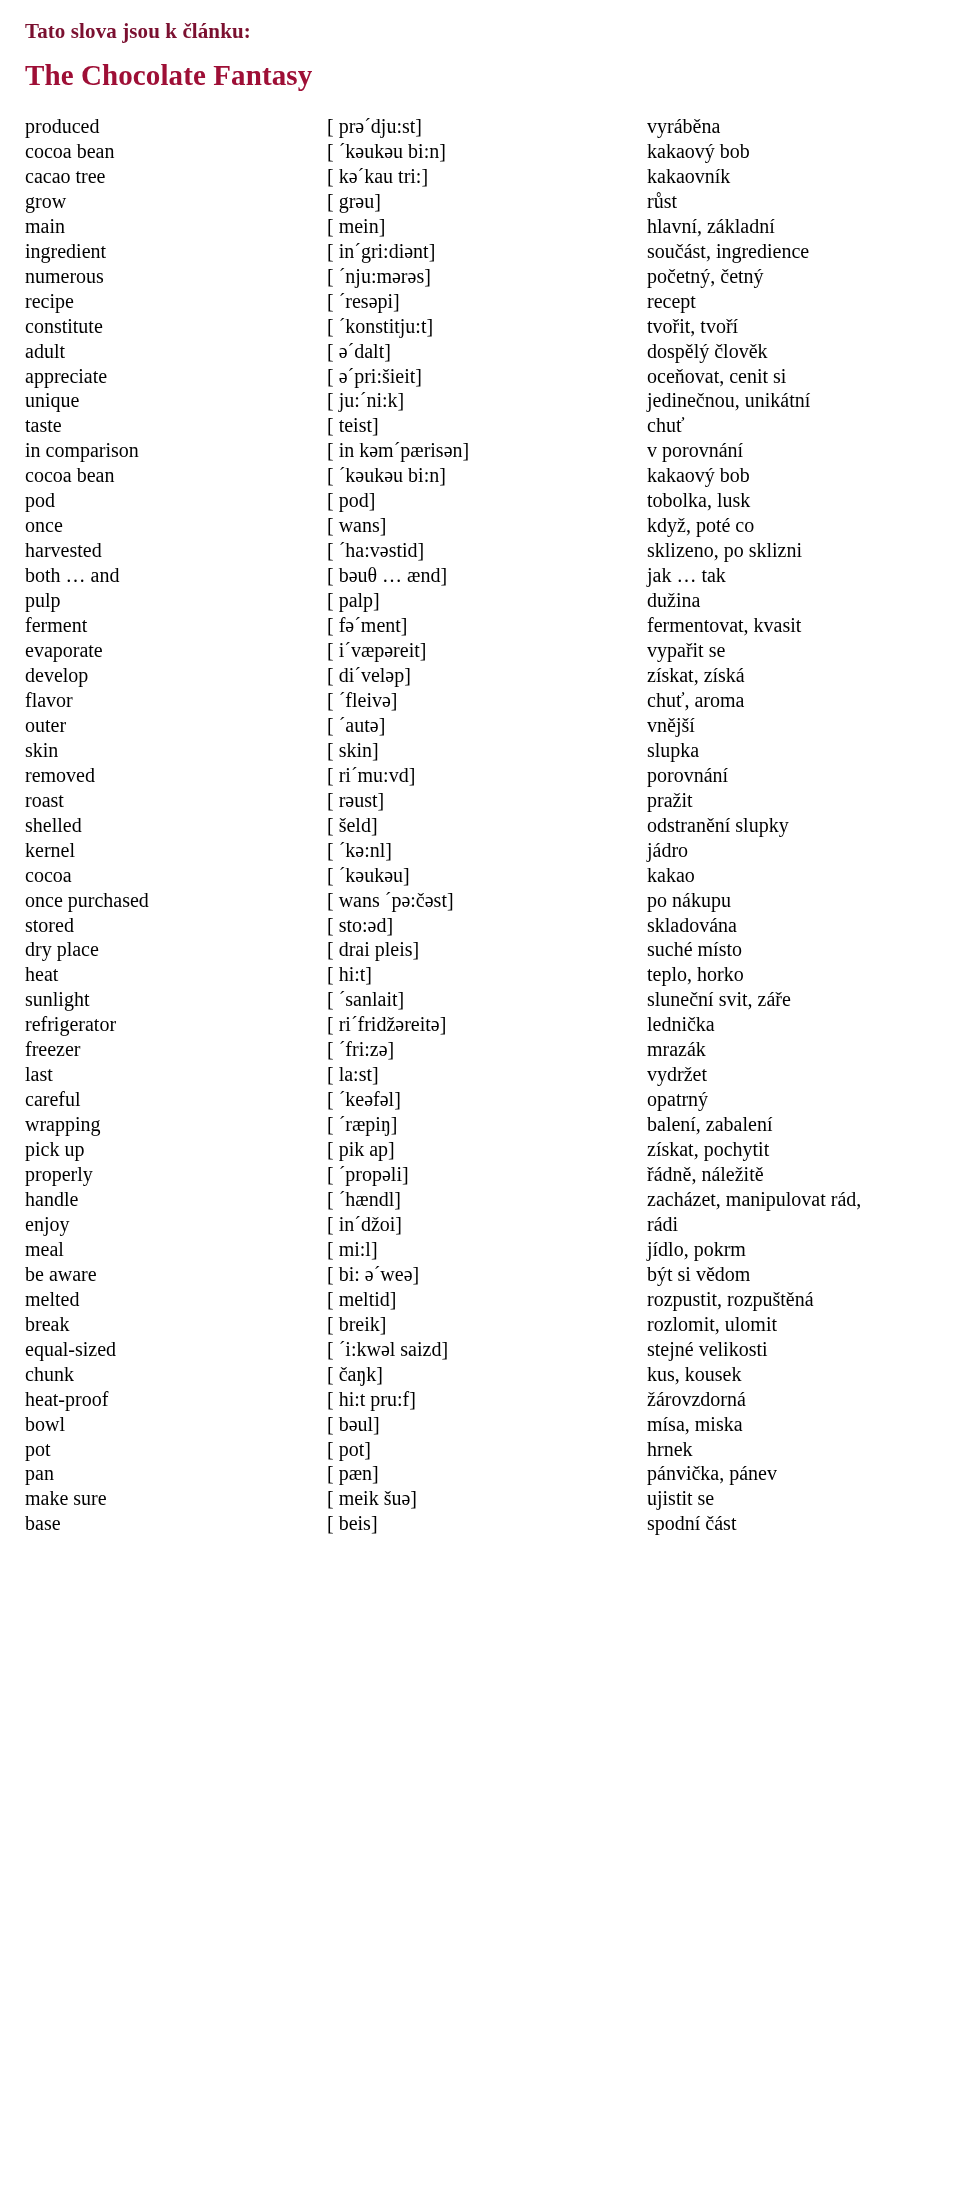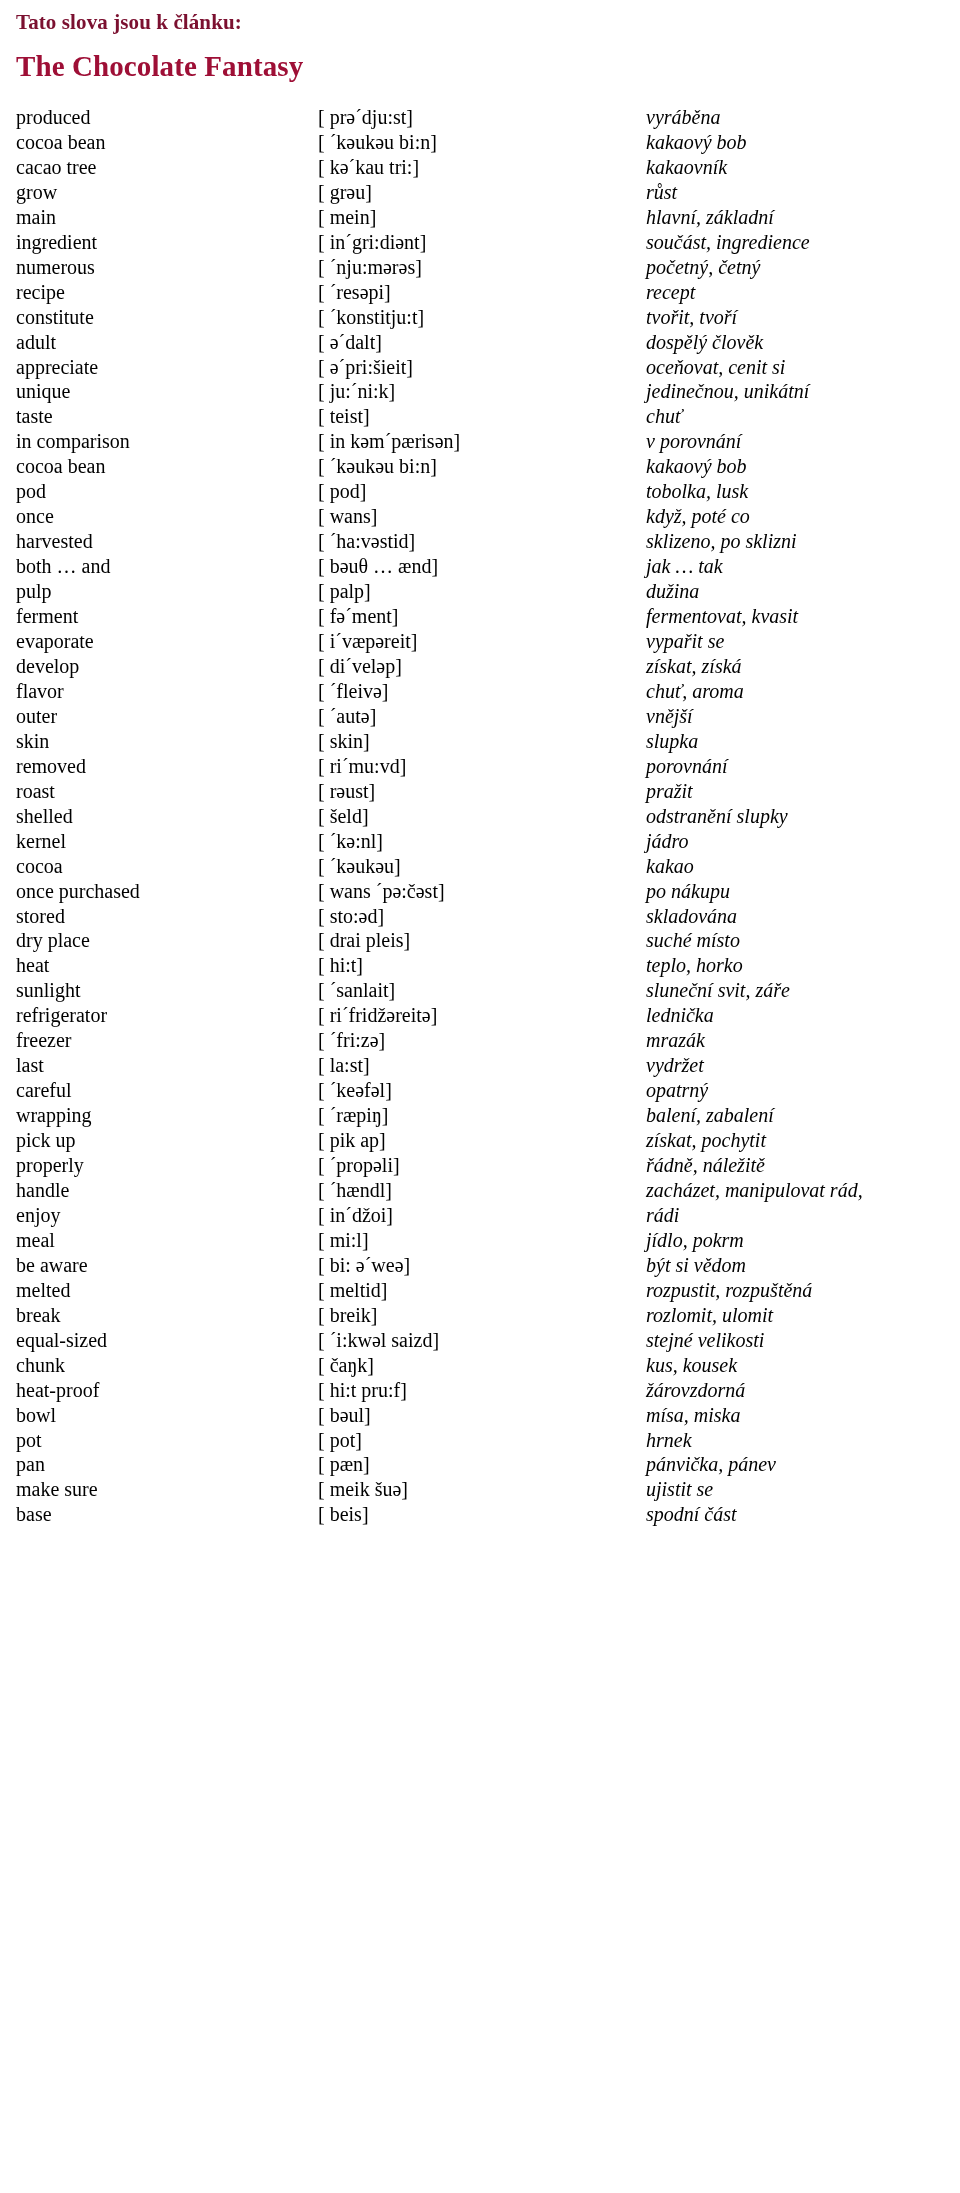--- a/index.html
+++ b/index.html
@@ -19,7 +19,7 @@
     position: relative;
     width: 872px;
     min-height: 2193px;
-    padding: 0;
+    padding: 9px;
     box-sizing: border-box;
   }
   .heading-block {

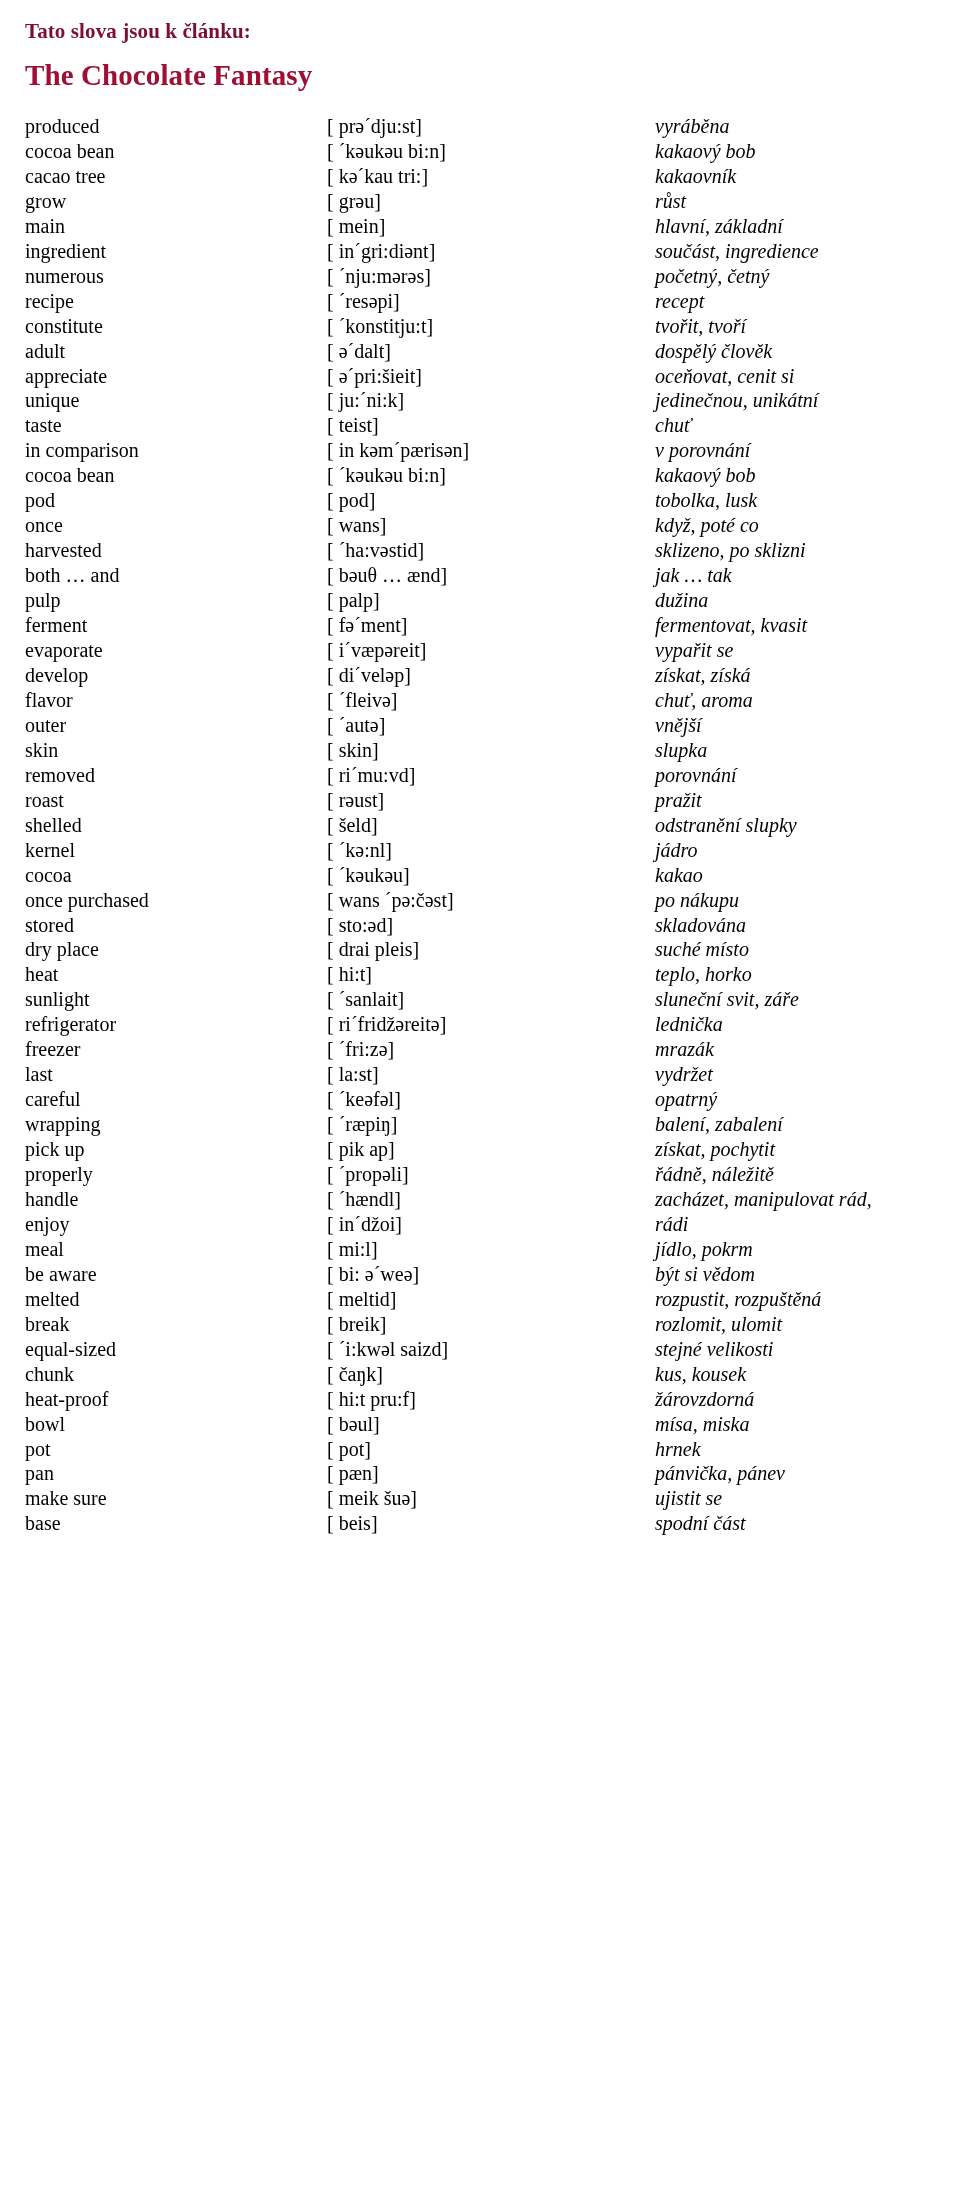--- a/index.html
+++ b/index.html
@@ -68,10 +68,9 @@
   }
   .overflow-cz > span {
     position: absolute;
-    left: 16px;
+    left: 8px;
     top: 0;
     white-space: nowrap;
-    font-style: italic;
   }
 </style>
 </head>

